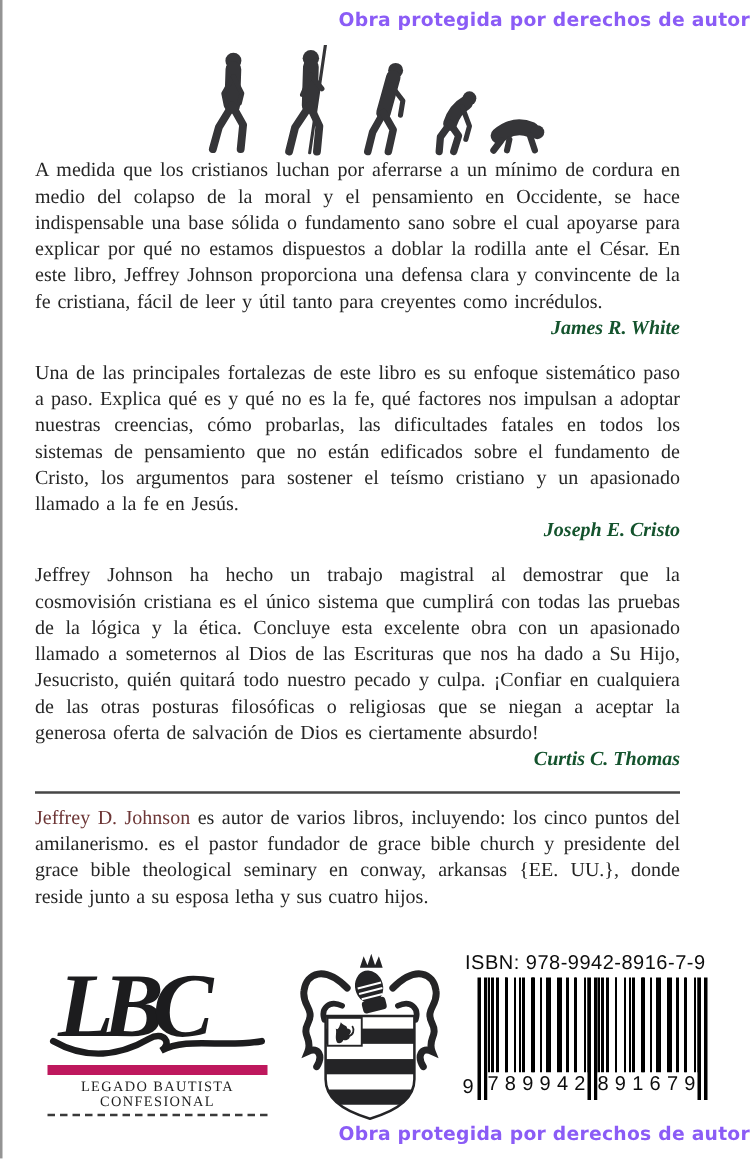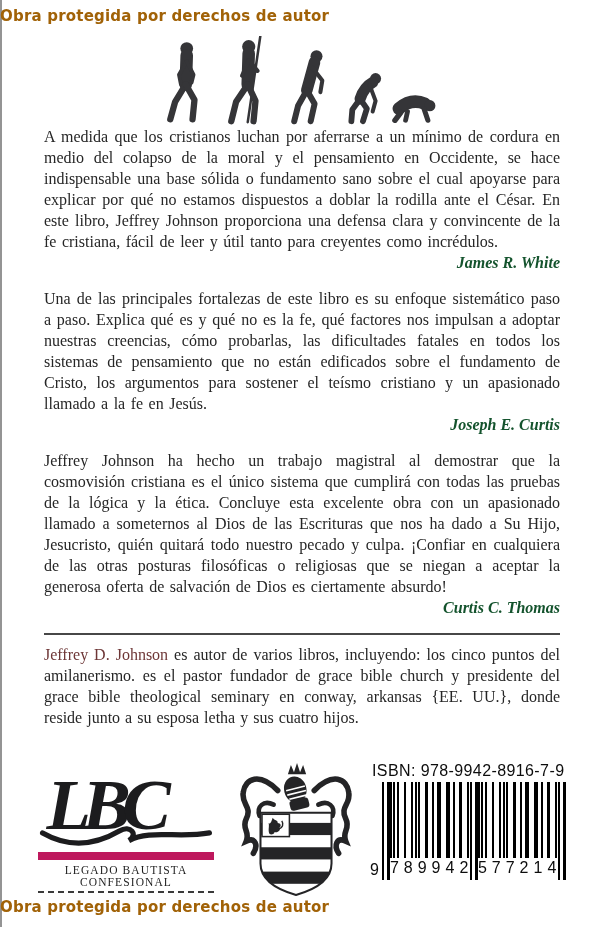--- a/index.html
+++ b/index.html
@@ -9,9 +9,9 @@
   }
   .edge-line{position:absolute;left:0;top:0;width:2px;height:100%;background:#3c3c3c;opacity:.55;}
   .watermark{
-    position:absolute;left:0;width:100%;text-align:left;
+    position:absolute;left:0;width:100%;text-align:right;
     font-family:"DejaVu Sans","Liberation Sans",sans-serif;
-    font-size:15px;font-weight:700;color:#a16207;letter-spacing:.2px;
+    font-size:15px;font-weight:700;color:#8b5cf6;letter-spacing:.2px;
   }
   .watermark.top{top:7px;}
   .watermark.bottom{top:898px;}

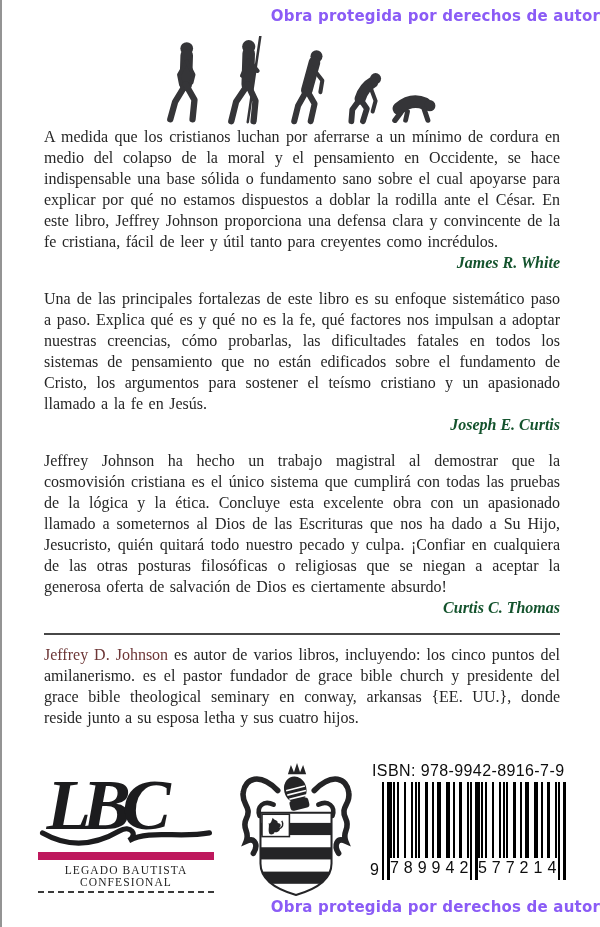--- a/index.html
+++ b/index.html
@@ -21,7 +21,7 @@
   .fig{stroke:#353538;fill:none;stroke-linecap:round;stroke-linejoin:round;}
   .fig-fill{fill:#353538;stroke:none;}
 
-  .content{position:absolute;top:126px;left:44px;width:516px;}
+  .content{position:absolute;top:126px;left:28px;width:516px;}
   .quote{
     margin:0;font-size:16px;line-height:21px;text-align:justify;
     word-spacing:1.5px;

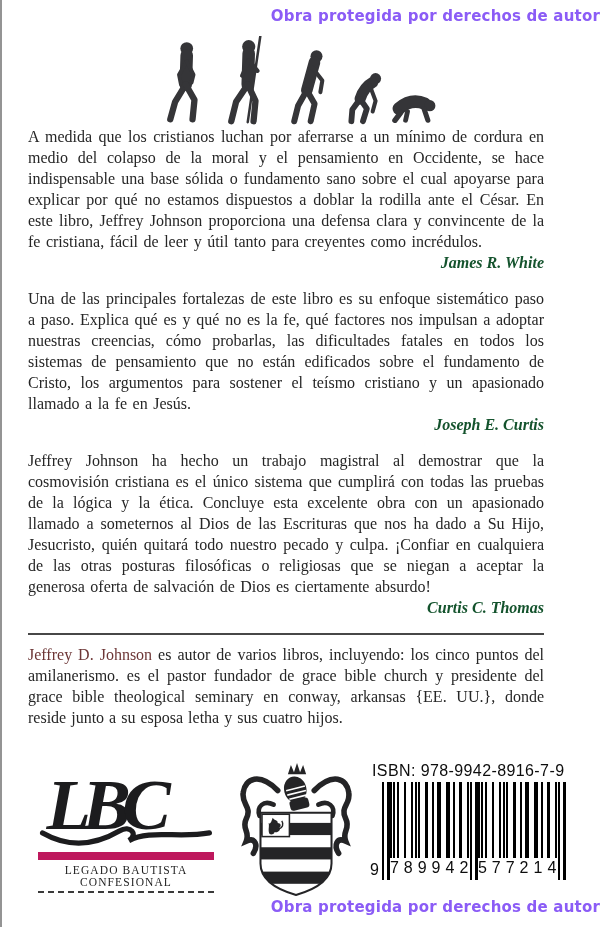--- a/index.html
+++ b/index.html
@@ -141,7 +141,7 @@
     <div class="attr">James R. White</div>
 
     <p class="quote">Una de las principales fortalezas de este libro es su enfoque sistemático paso a paso. Explica qué es y qué no es la fe, qué factores nos impulsan a adoptar nuestras creencias, cómo probarlas, las dificultades fatales en todos los sistemas de pensamiento que no están edificados sobre el fundamento de Cristo, los argumentos para sostener el teísmo cristiano y un apasionado llamado a la fe en Jesús.</p>
-    <div class="attr">Joseph E. Curtis</div>
+    <div class="attr">Joseph E. Cristo</div>
 
     <p class="quote">Jeffrey Johnson ha hecho un trabajo magistral al demostrar que la cosmovisión cristiana es el único sistema que cumplirá con todas las pruebas de la lógica y la ética. Concluye esta excelente obra con un apasionado llamado a someternos al Dios de las Escrituras que nos ha dado a Su Hijo, Jesucristo, quién quitará todo nuestro pecado y culpa. ¡Confiar en cualquiera de las otras posturas filosóficas o religiosas que se niegan a aceptar la generosa oferta de salvación de Dios es ciertamente absurdo!</p>
     <div class="attr">Curtis C. Thomas</div>

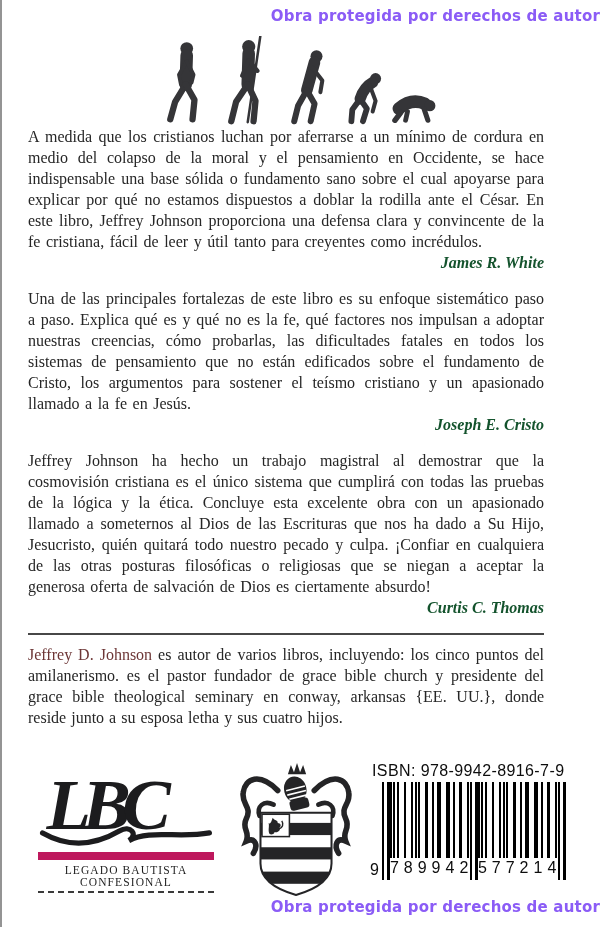--- a/index.html
+++ b/index.html
@@ -218,7 +218,7 @@
         <div class="bc-guard"></div>
         <div class="bc-cell">
           <div class="bc-bars"></div>
-          <div class="bc-num">577214</div>
+          <div class="bc-num">891679</div>
         </div>
         <div class="bc-guard"></div>
       </div>

